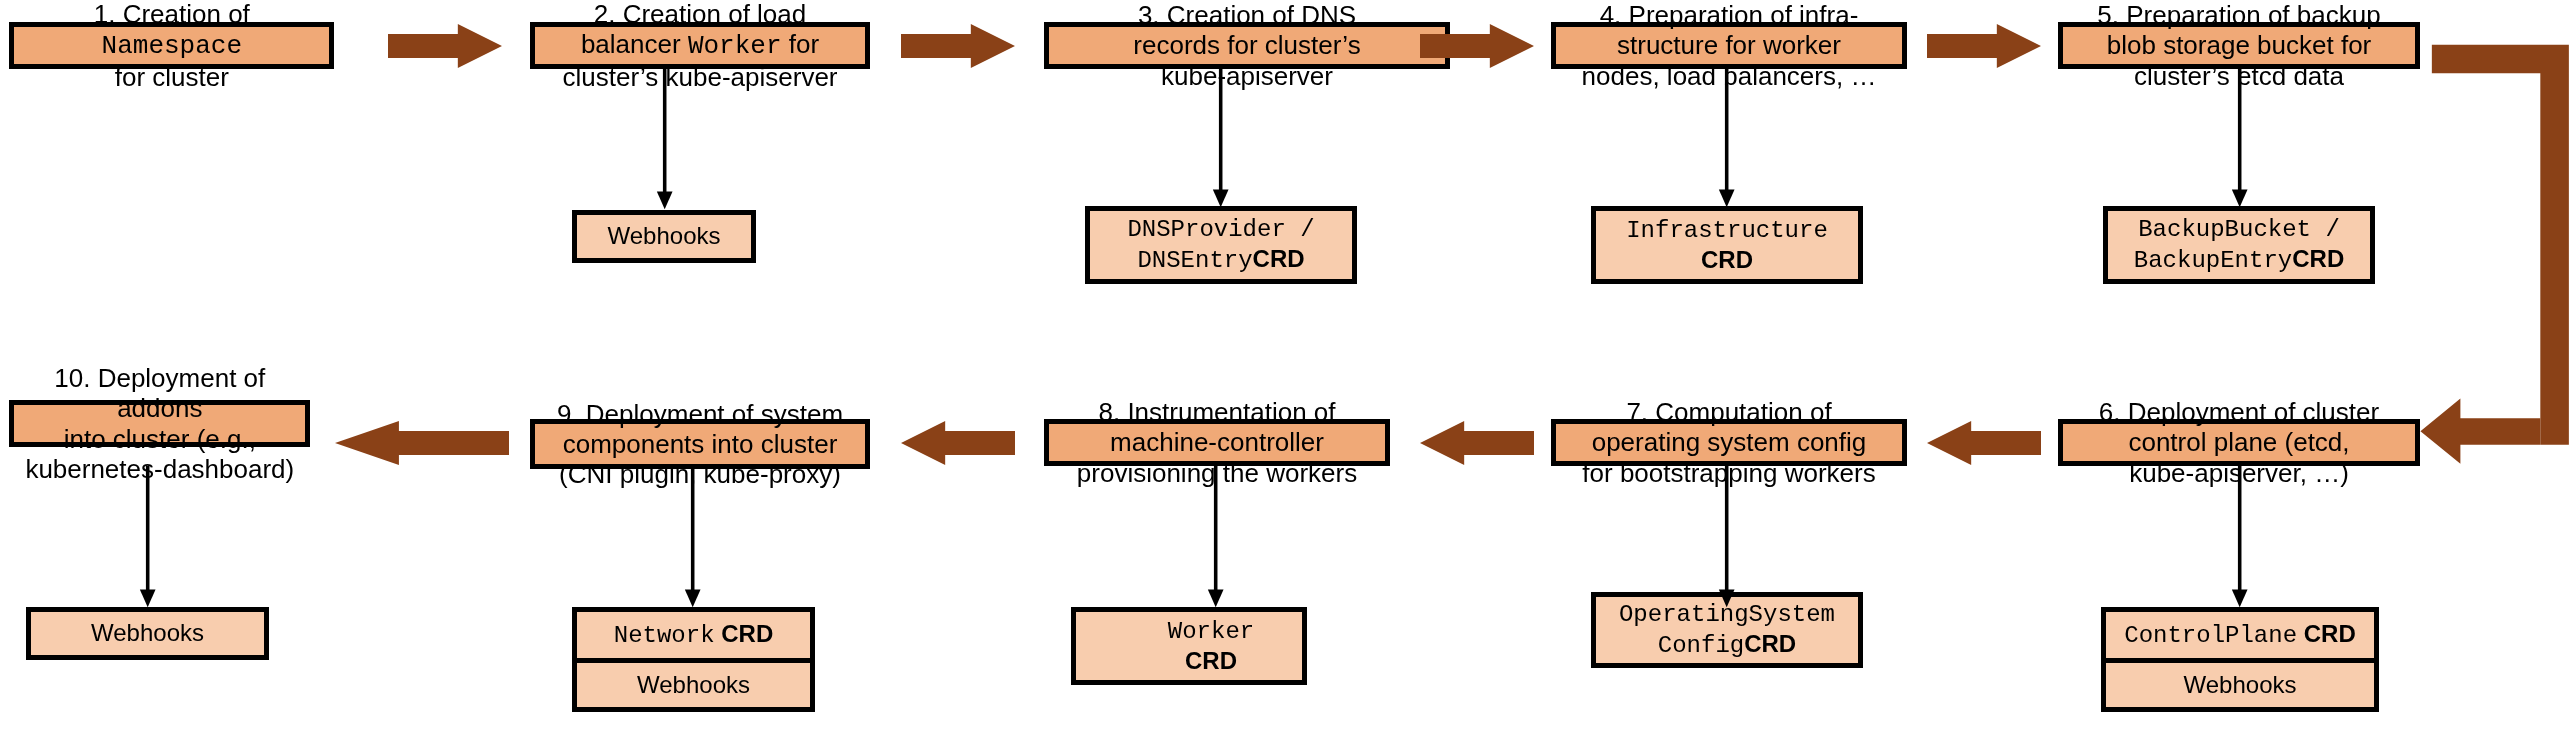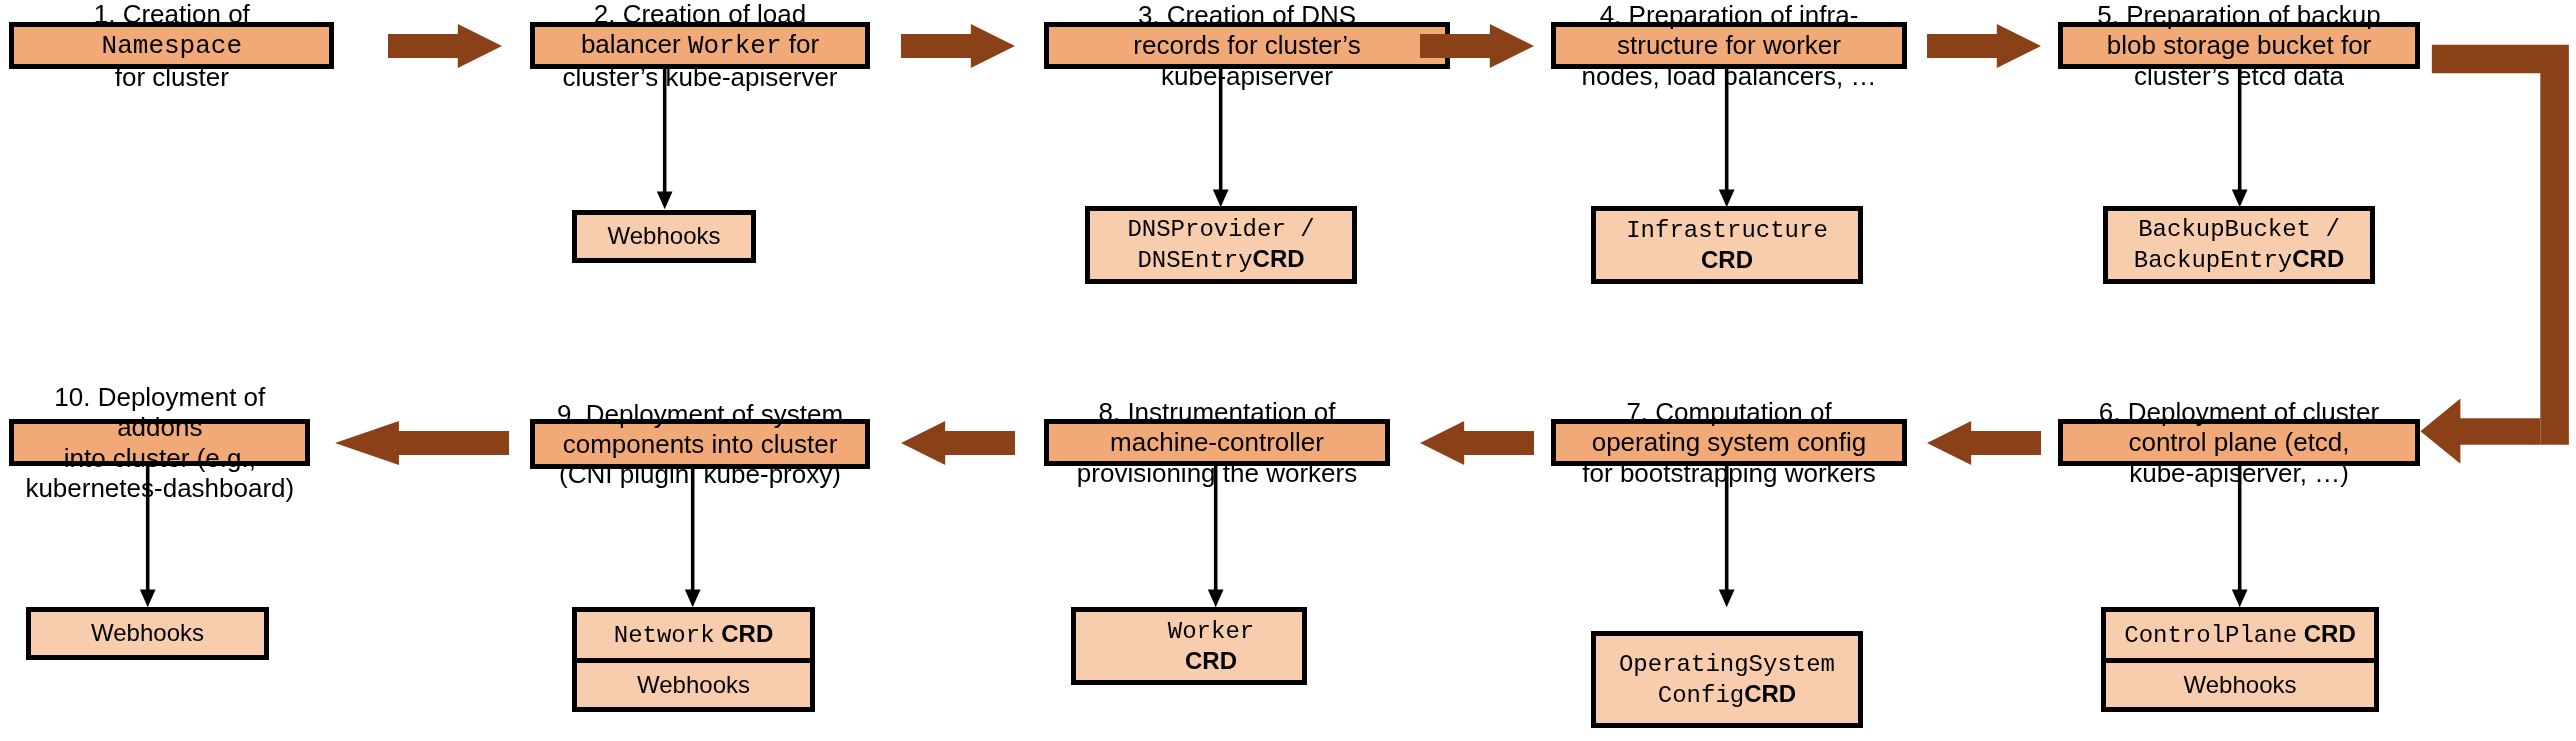--- a/index.html
+++ b/index.html
@@ -132,7 +132,7 @@
     </div>
   </div>
 
-  <div class="step" style="left:9.3px;top:419px;width:301px;height:47px;">
+  <div class="step" style="left:9.3px;top:400px;width:301px;height:47px;">
     <span class="txt">
       <span class="sans">10. Deployment of addons</span><br>
       <span class="sans">into cluster (e.g.,</span><br>

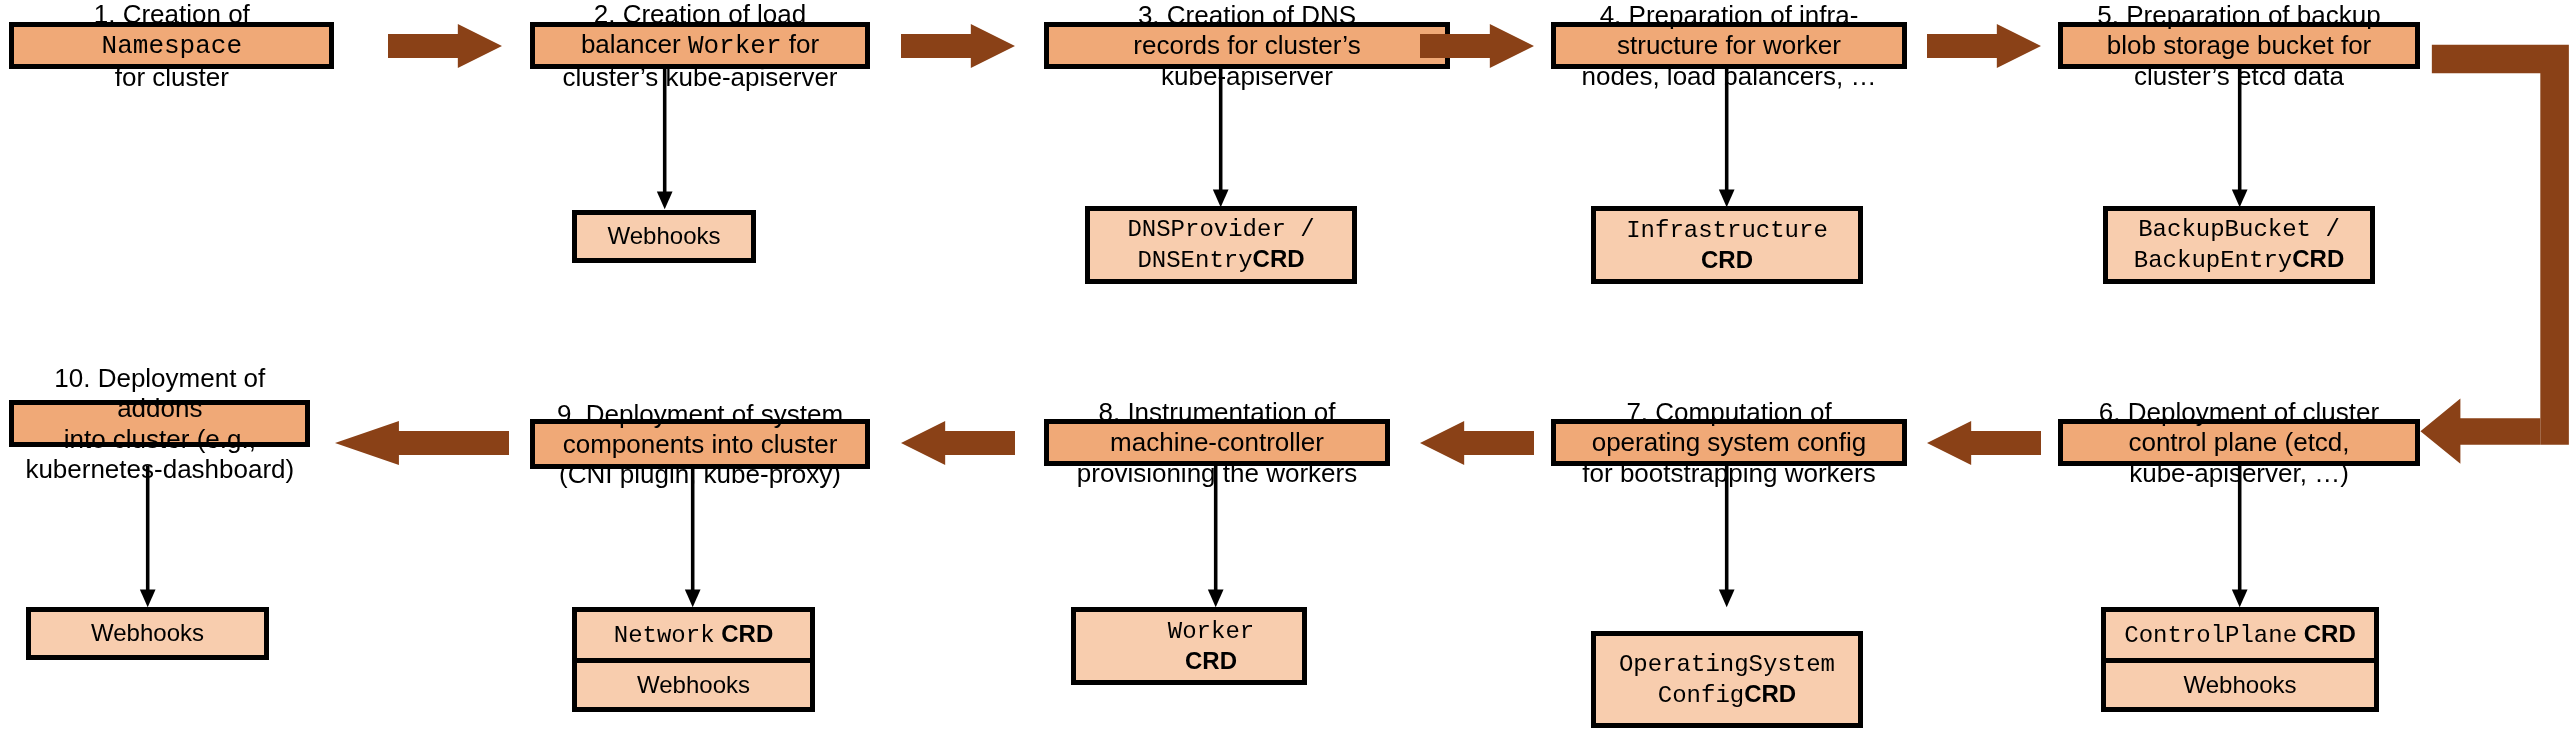--- a/index.html
+++ b/index.html
@@ -199,7 +199,7 @@
     </div>
   </div>
 
-  <div class="artifact" style="left:1591px;top:631px;width:272px;height:97px;">
+  <div class="artifact" style="left:1591px;top:592px;width:272px;height:76px;">
     <div class="cell">
       <span>
         <span class="mono">OperatingSystem</span><br>

